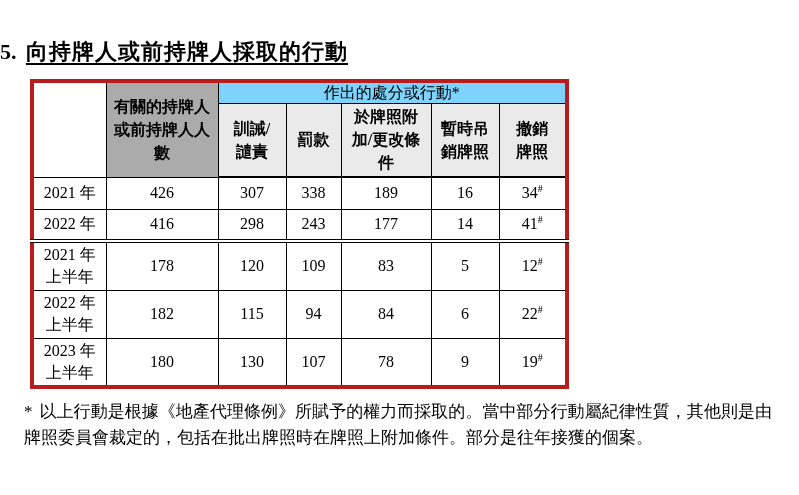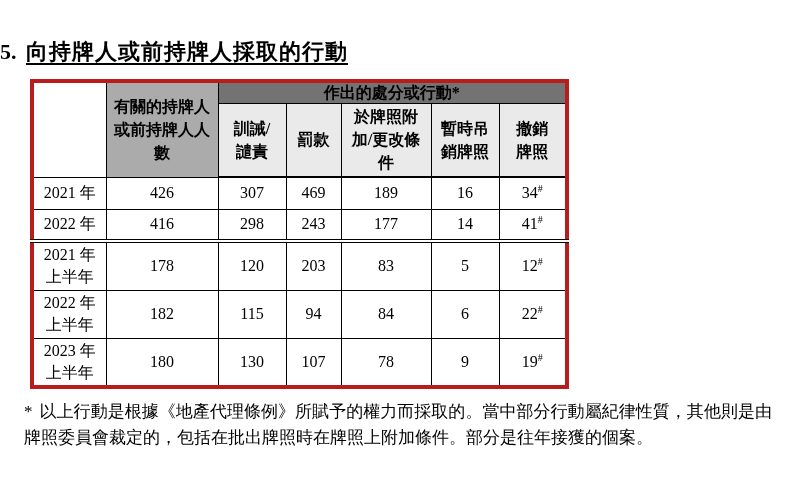--- a/index.html
+++ b/index.html
@@ -40,8 +40,8 @@
     line-height: 1.45;
   }
   th.actions-head {
-    background: #737373;
-    font-weight: bold;
+    background: #7dd3fc;
+    font-weight: normal;
     height: 17px;
     line-height: 1.1;
   }

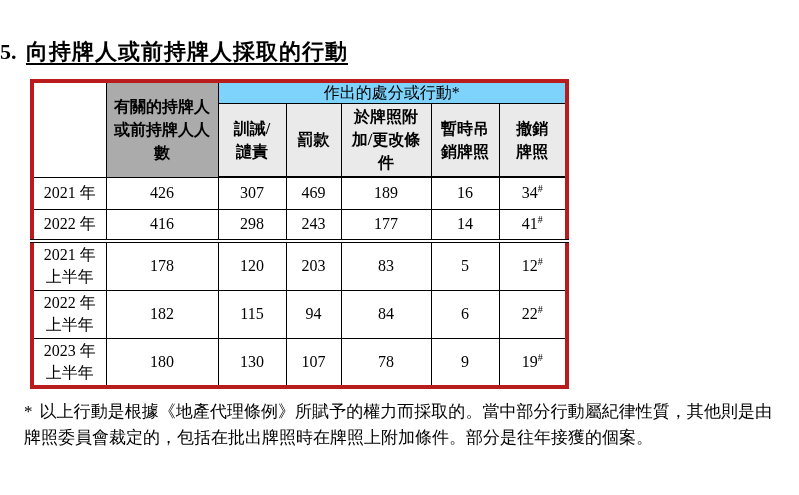--- a/index.html
+++ b/index.html
@@ -115,7 +115,7 @@
         <td class="year">2021 年</td>
         <td>426</td>
         <td>307</td>
-        <td>469</td>
+        <td>338</td>
         <td>189</td>
         <td>16</td>
         <td><span>34</span><sup>#</sup></td>

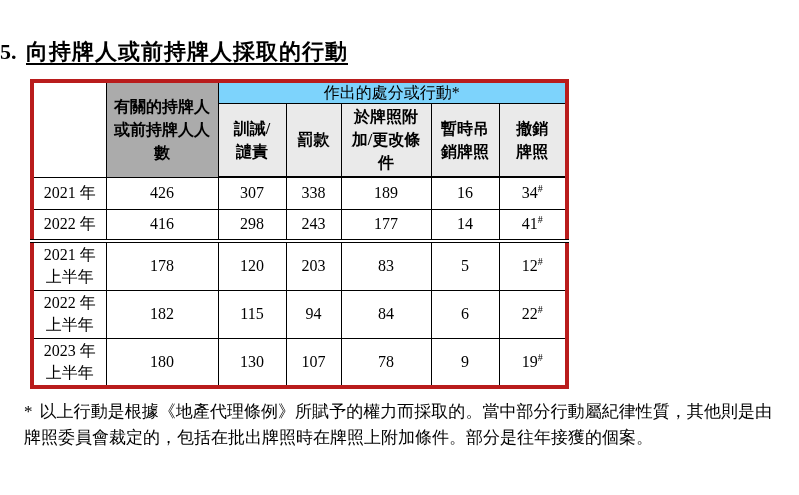--- a/index.html
+++ b/index.html
@@ -134,7 +134,7 @@
 上半年</td>
         <td>178</td>
         <td>120</td>
-        <td>203</td>
+        <td>109</td>
         <td>83</td>
         <td>5</td>
         <td><span>12</span><sup>#</sup></td>

